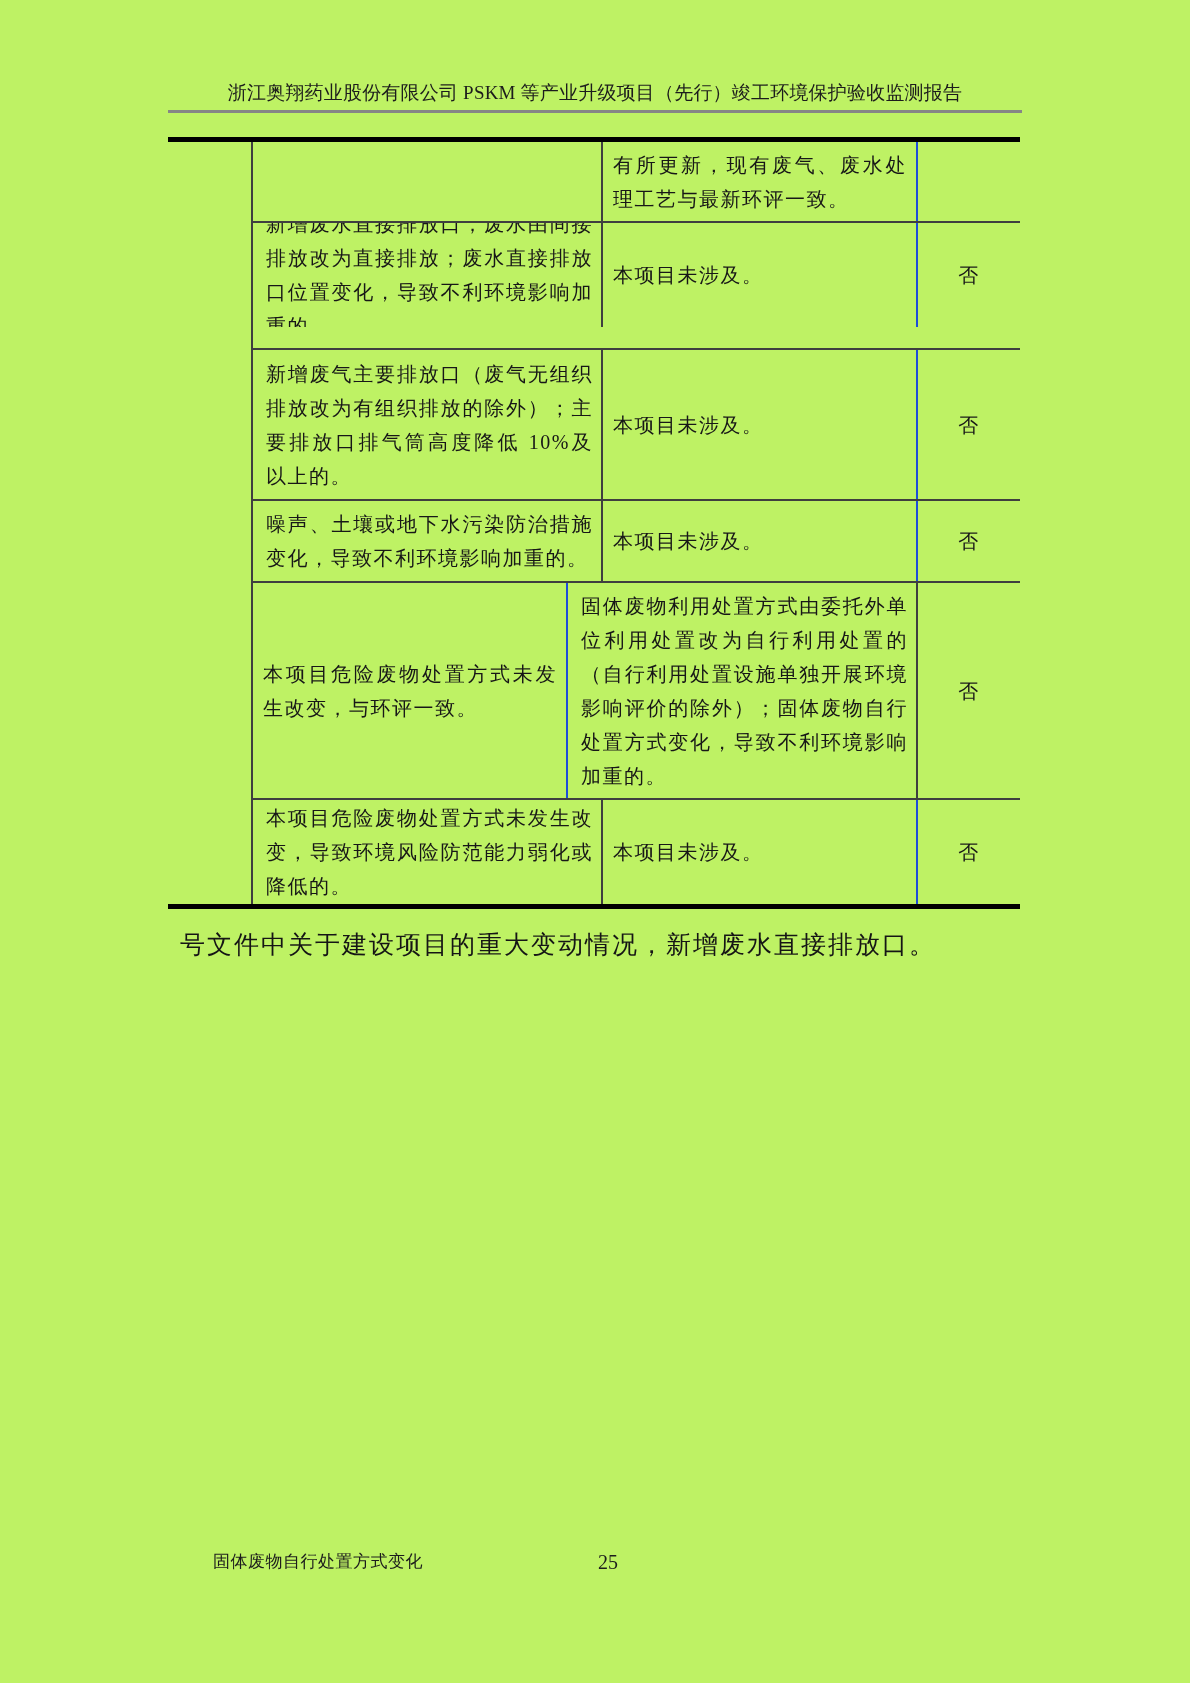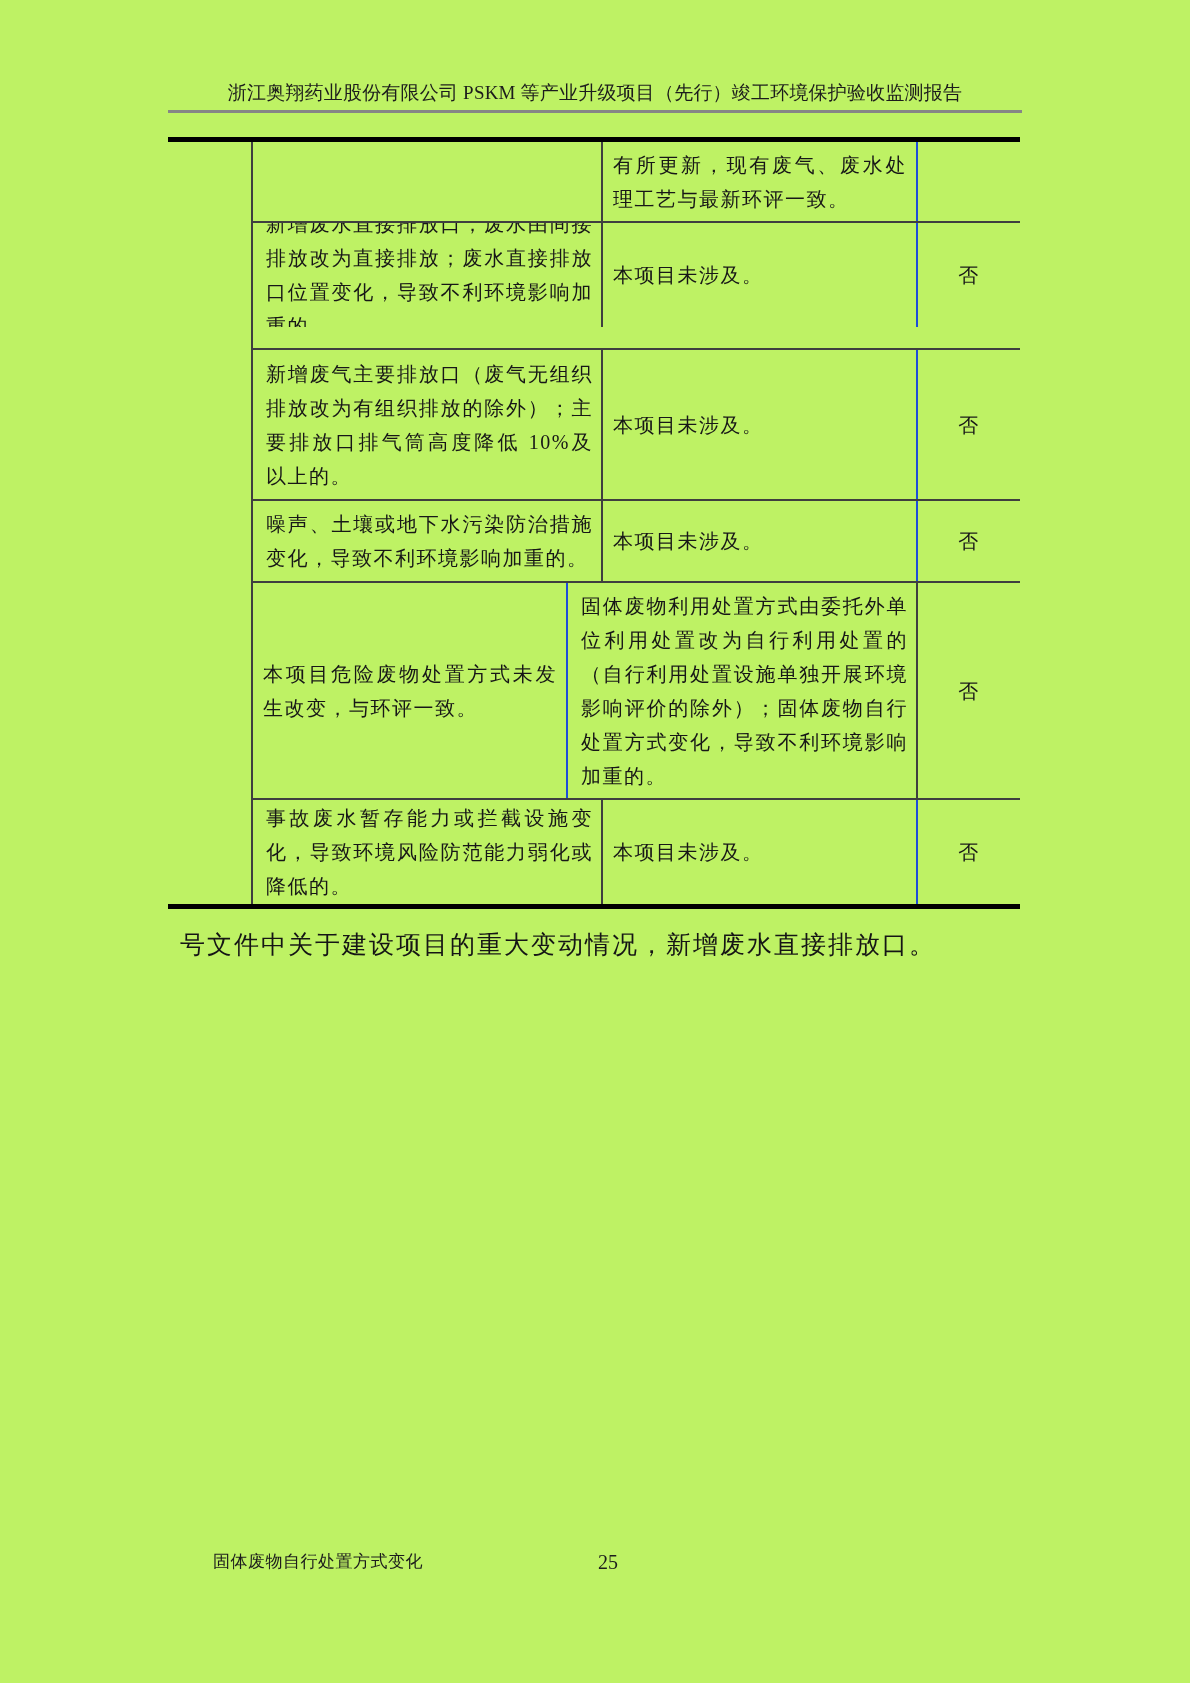--- a/index.html
+++ b/index.html
@@ -166,7 +166,7 @@
 
       <div class="t-row r5">
         <div class="cell cell-situation">
-          <span>事故废水暂存能力或拦截设施变化，导致环境风险防范能力弱化或降低的。</span>
+          <span>本项目危险废物处置方式未发生改变，导致环境风险防范能力弱化或降低的。</span>
         </div>
         <div class="cell cell-actual">
           <span>本项目未涉及。</span>

